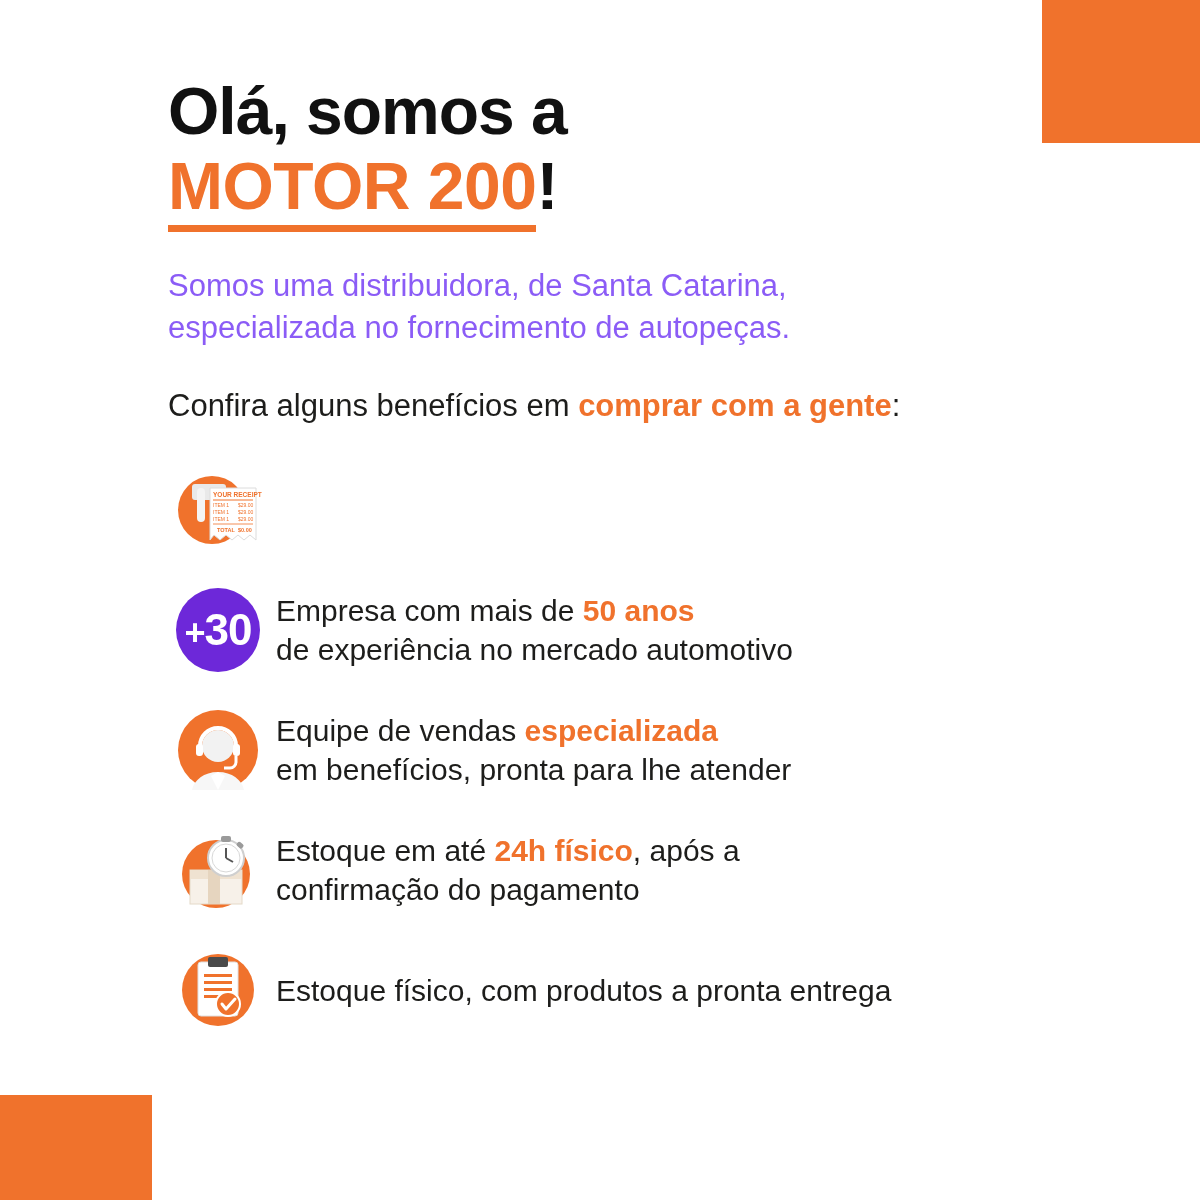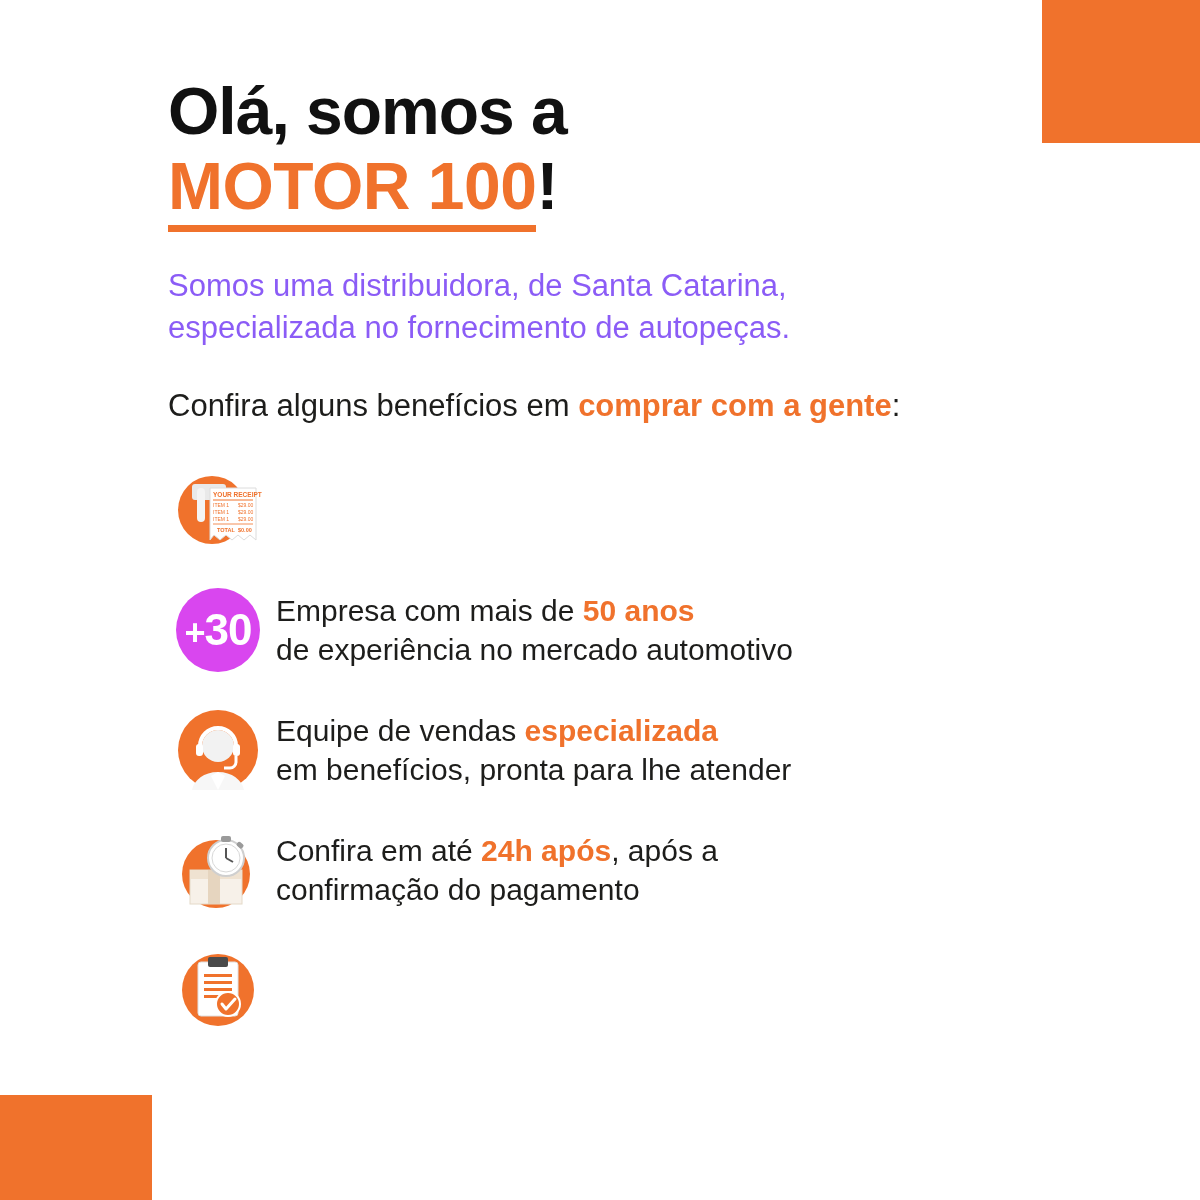--- a/index.html
+++ b/index.html
@@ -149,7 +149,7 @@
 
     <h1 class="headline">Olá, somos a</h1>
     <h1 class="headline-2">
-      <span class="brand">MOTOR 100</span><span>!</span>
+      <span class="brand">MOTOR 200</span><span>!</span>
     </h1>
 
     <p class="subtitle">

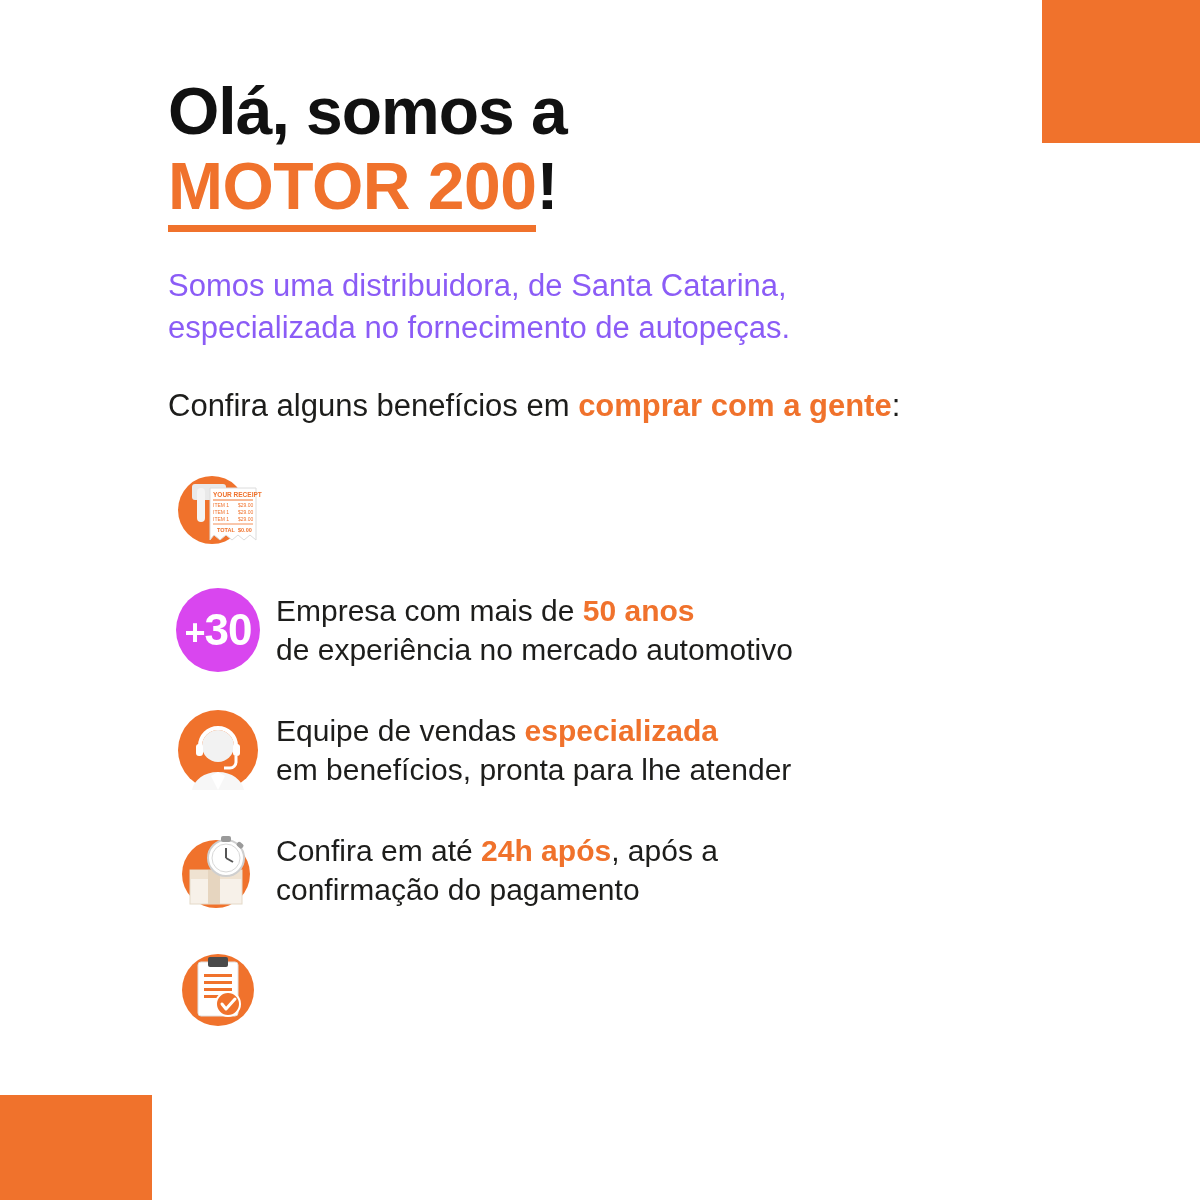--- a/index.html
+++ b/index.html
@@ -120,7 +120,7 @@
     width: 84px;
     height: 84px;
     border-radius: 50%;
-    background: #d946ef;
+    background: #6d28d9;
     display: flex;
     align-items: center;
     justify-content: center;

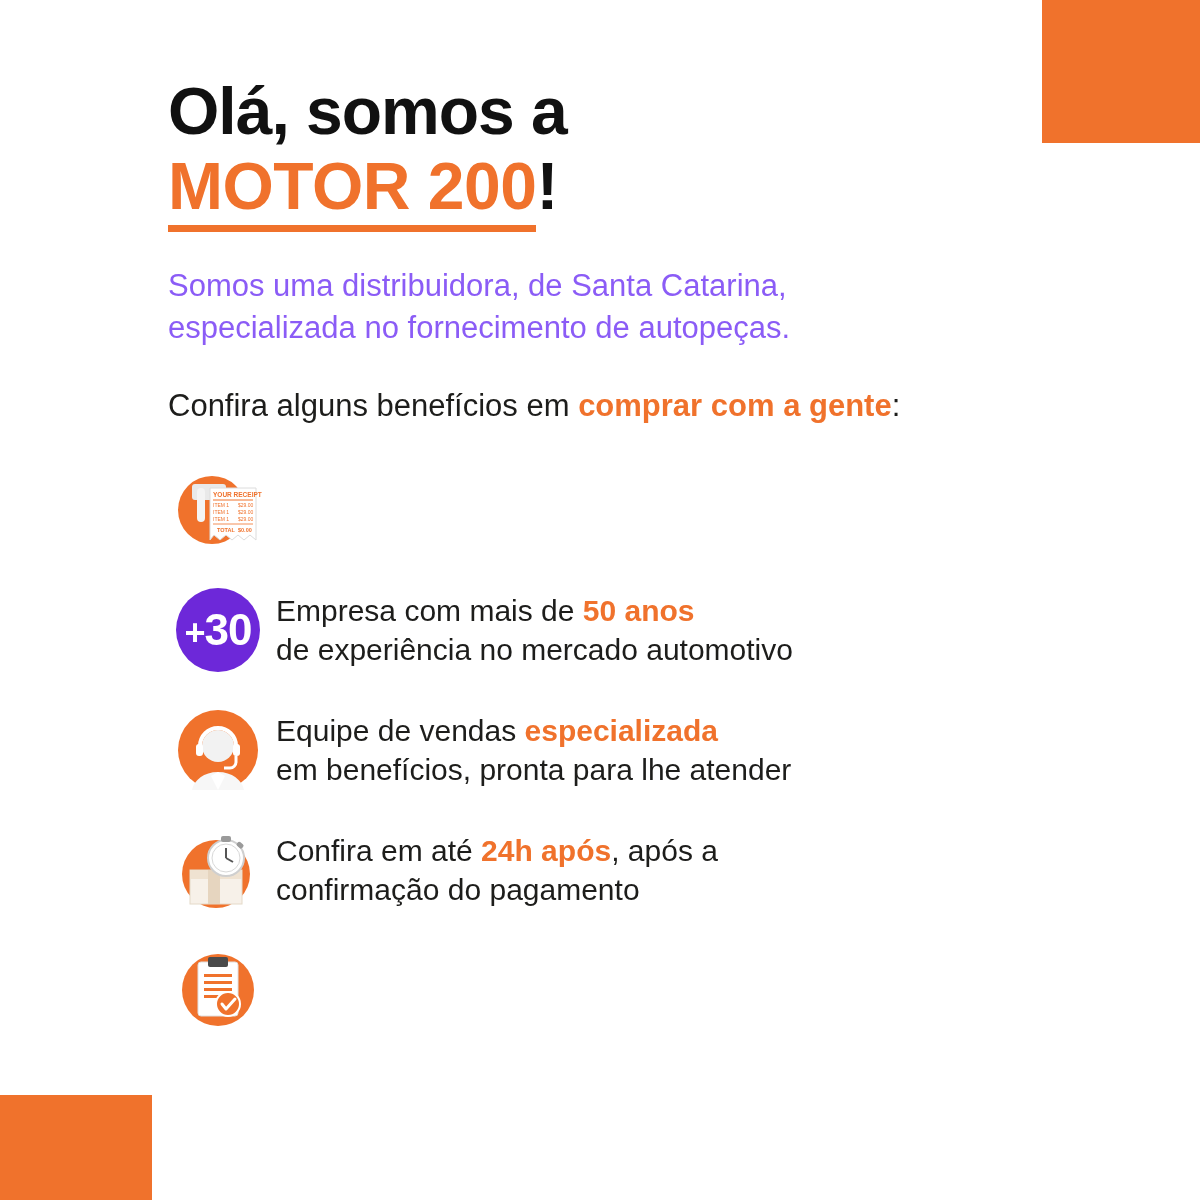--- a/index.html
+++ b/index.html
@@ -234,7 +234,7 @@
           </svg>
         </div>
         <div class="text">
-          <span>Confira em até </span><span class="hl">24h após</span><span>, após a</span><br>
+          <span>Estoque em até </span><span class="hl">24h após</span><span>, após a</span><br>
           <span>confirmação do pagamento</span>
         </div>
       </li>

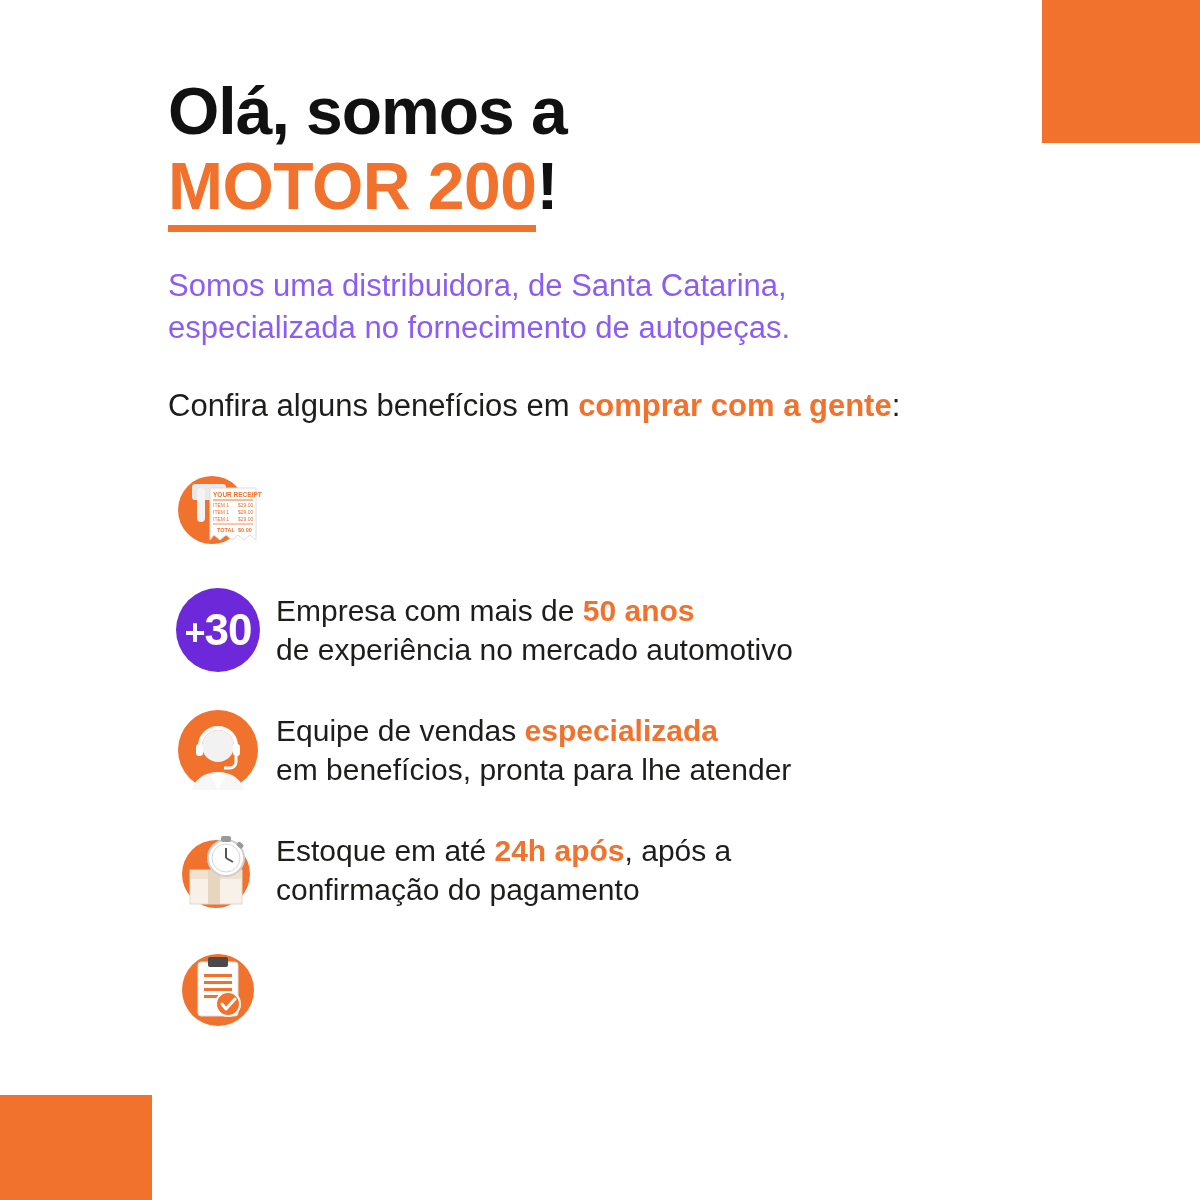--- a/index.html
+++ b/index.html
@@ -234,7 +234,7 @@
           </svg>
         </div>
         <div class="text">
-          <span>Estoque em até </span><span class="hl">24h após</span><span>, após a</span><br>
+          <span>Estoque em até </span><span class="hl">24h físico</span><span>, após a</span><br>
           <span>confirmação do pagamento</span>
         </div>
       </li>

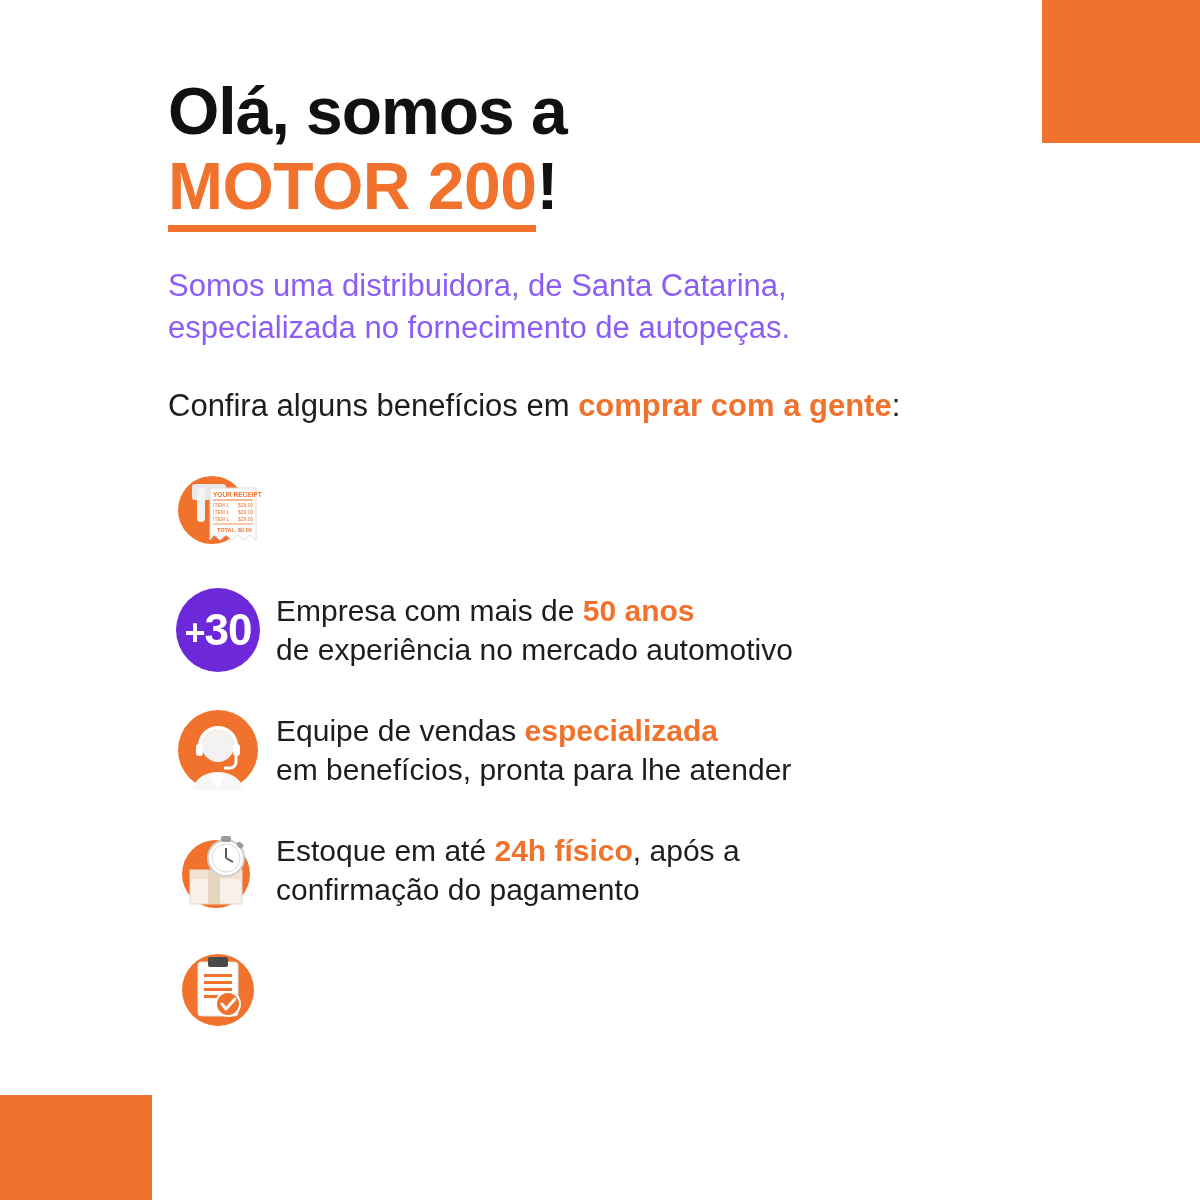--- a/index.html
+++ b/index.html
@@ -253,6 +253,9 @@
             <path d="M52 62 l4 5 9 -10" fill="none" stroke="#ffffff" stroke-width="3" stroke-linecap="round" stroke-linejoin="round"></path>
           </svg>
         </div>
+        <div class="text">
+          <span>Estoque físico, com produtos a pronta entrega</span>
+        </div>
       </li>
 
     </ul>

